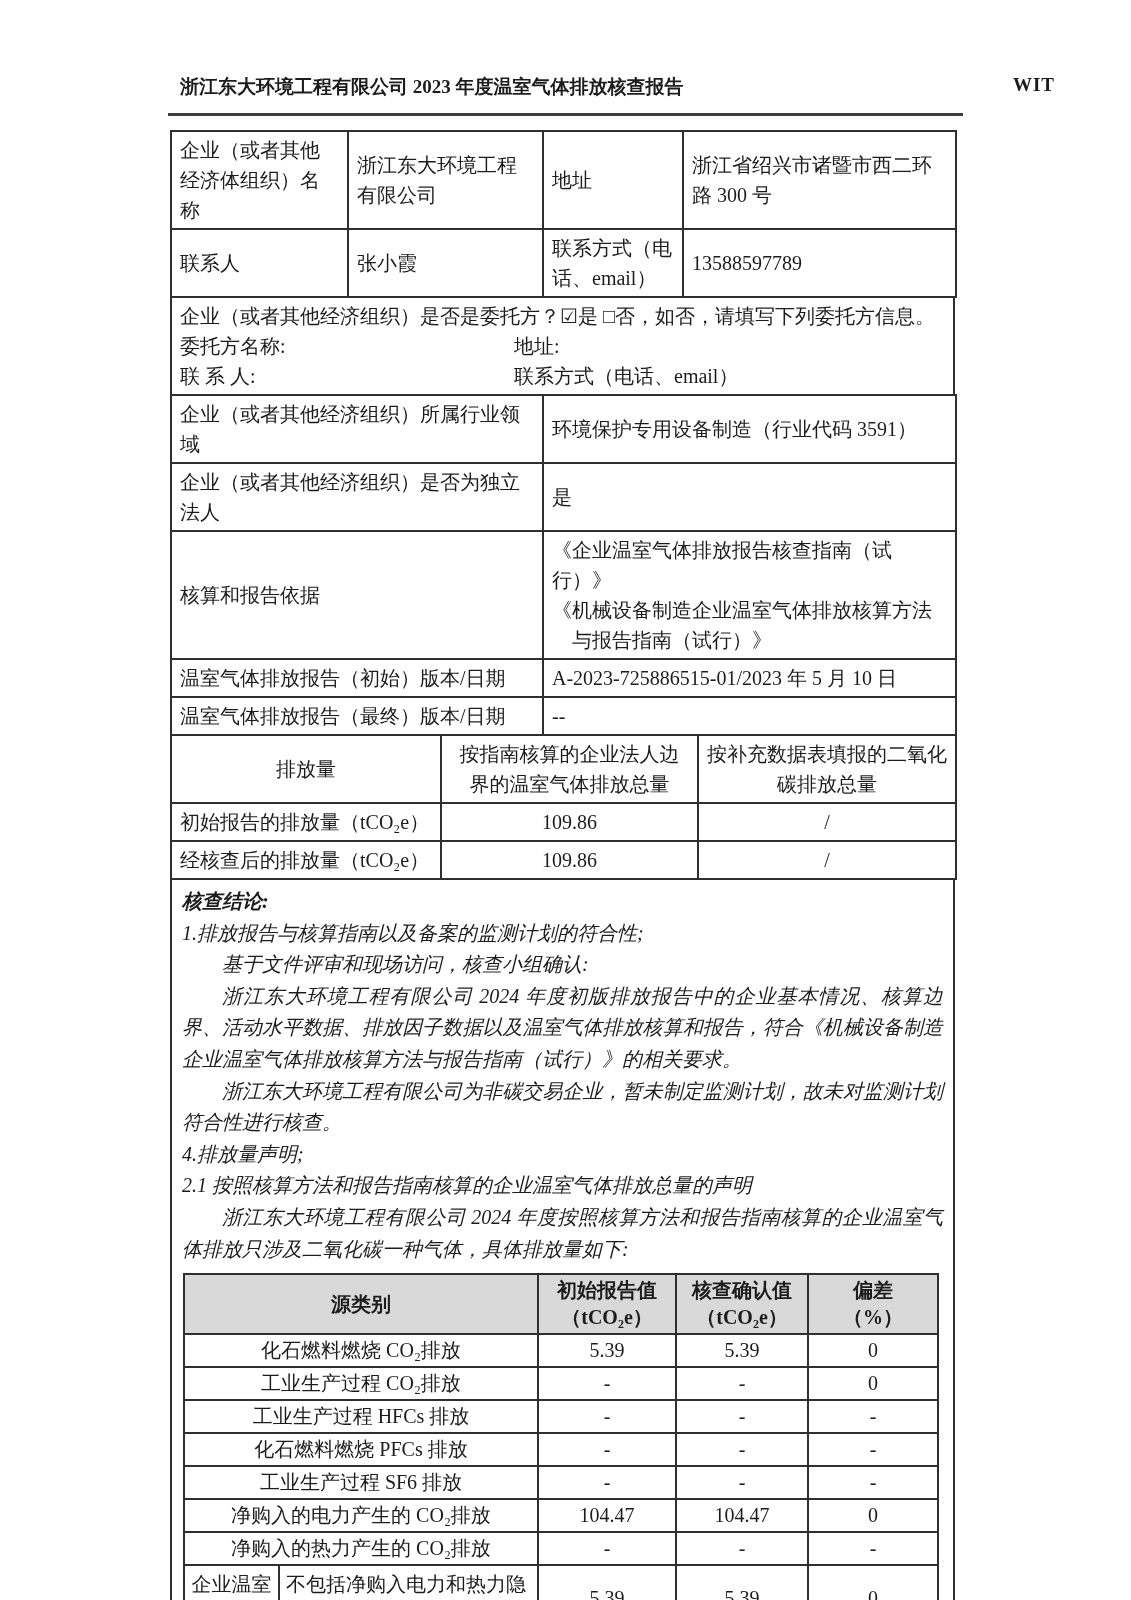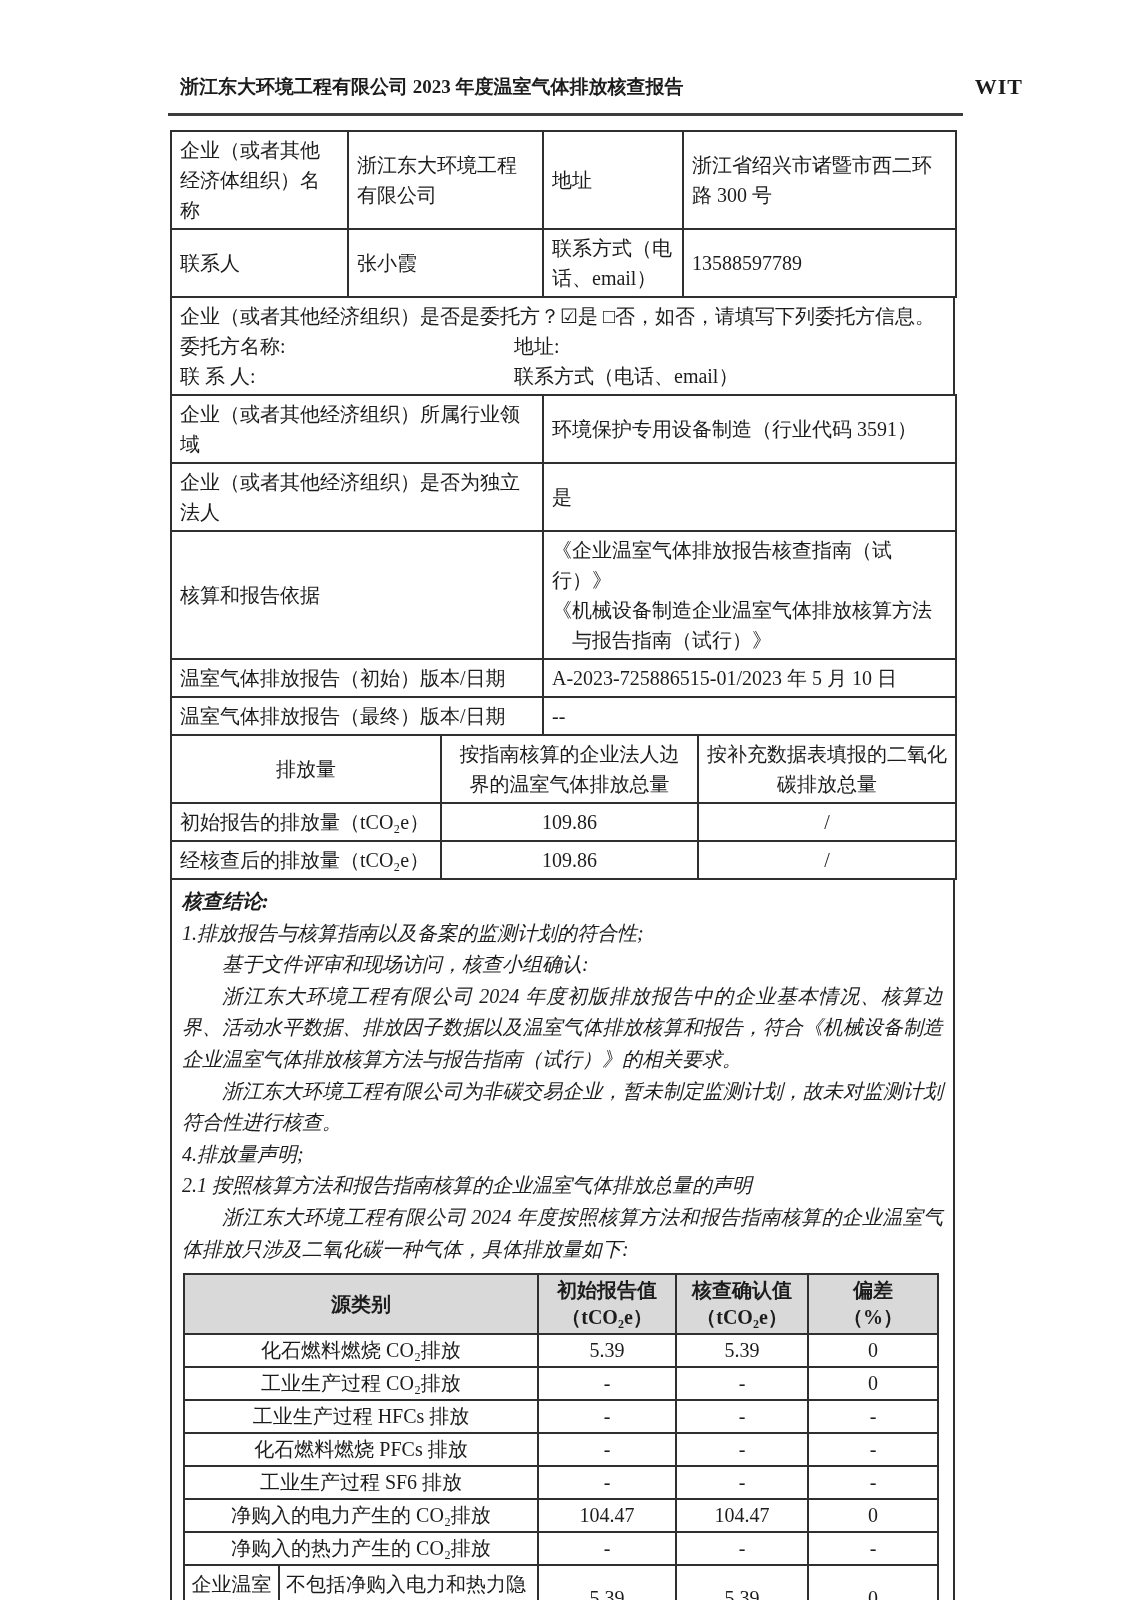--- a/index.html
+++ b/index.html
@@ -14,7 +14,7 @@
   
   .hdr {
     display:flex; justify-content:space-between; align-items:flex-start;
-    margin:0 108px 0 180px; padding-top:74px;
+    margin:0 76px 0 180px; padding-top:74px;
     font-size:19px; font-weight:bold;
   }
   .hdr .brand { font-weight:bold; font-size:22px; letter-spacing:1px; }

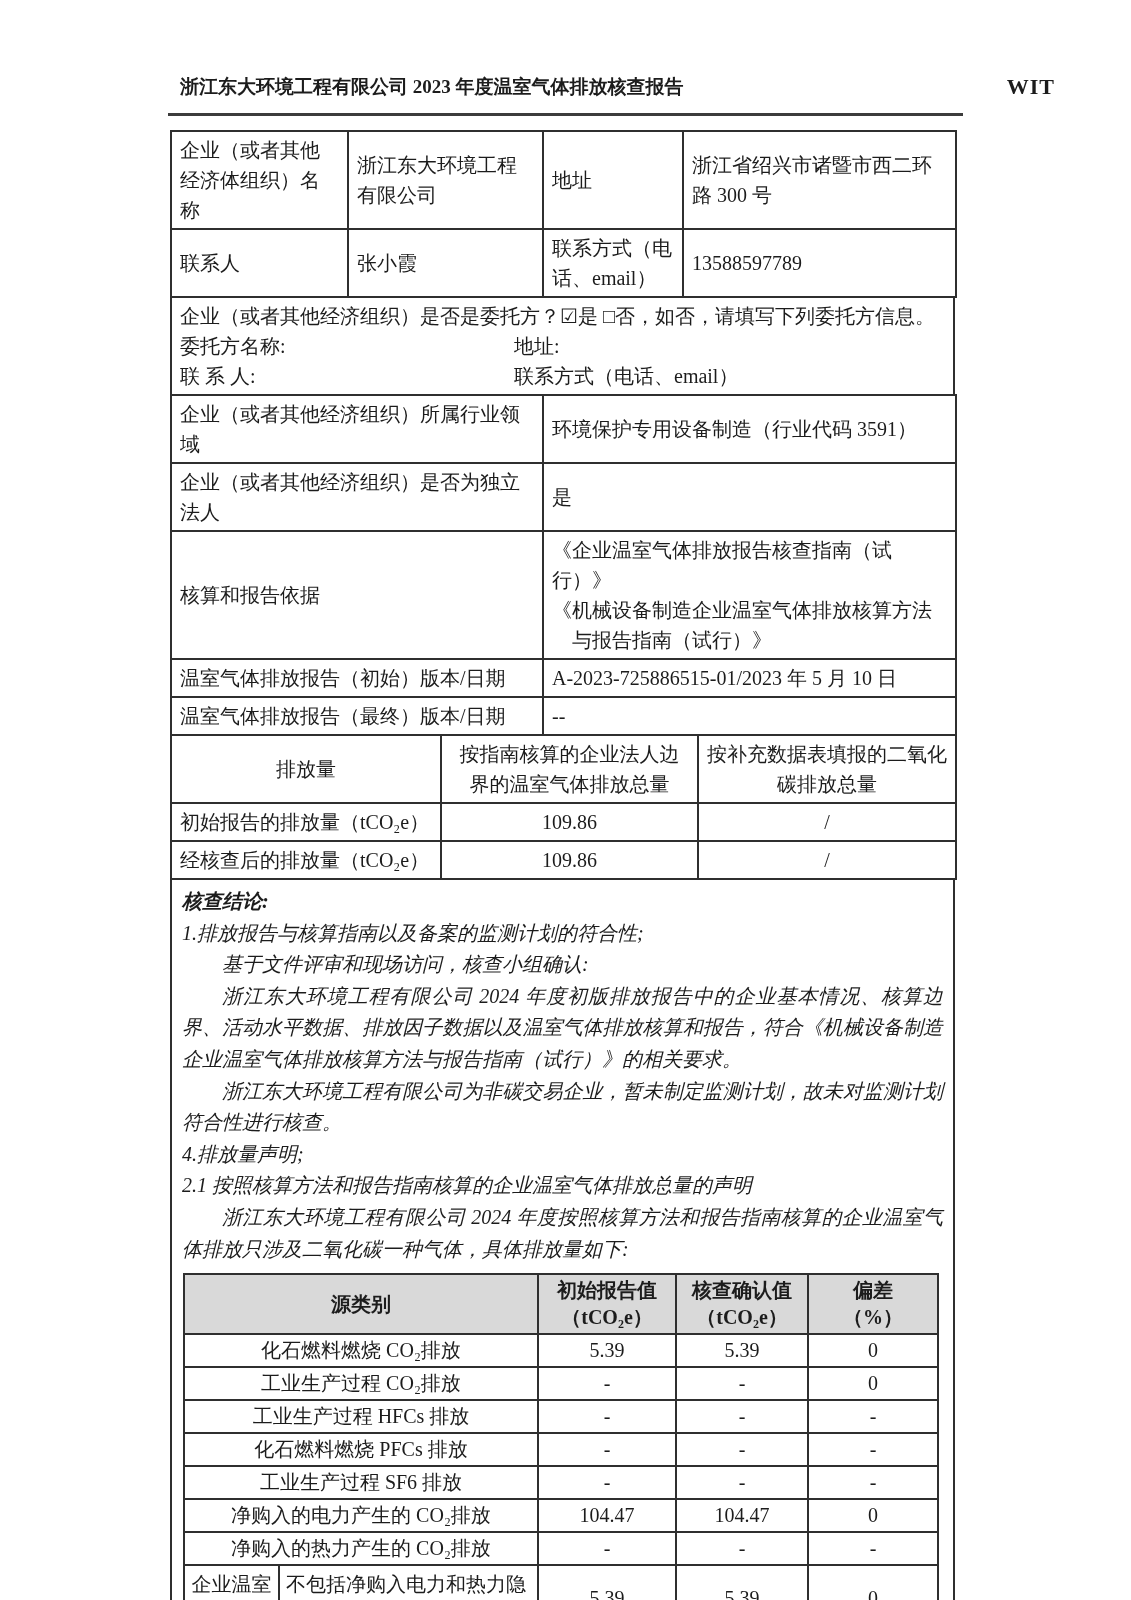--- a/index.html
+++ b/index.html
@@ -17,7 +17,7 @@
     margin:0 76px 0 180px; padding-top:74px;
     font-size:19px; font-weight:bold;
   }
-  .hdr .brand { font-weight:bold; font-size:22px; letter-spacing:1px; }
+  .hdr .brand { font-weight:bold; font-size:19px; letter-spacing:1px; }
   .rule { margin:13px 0 14px 168px; width:795px; height:3px; background:#3c3c3c; }
 
   

